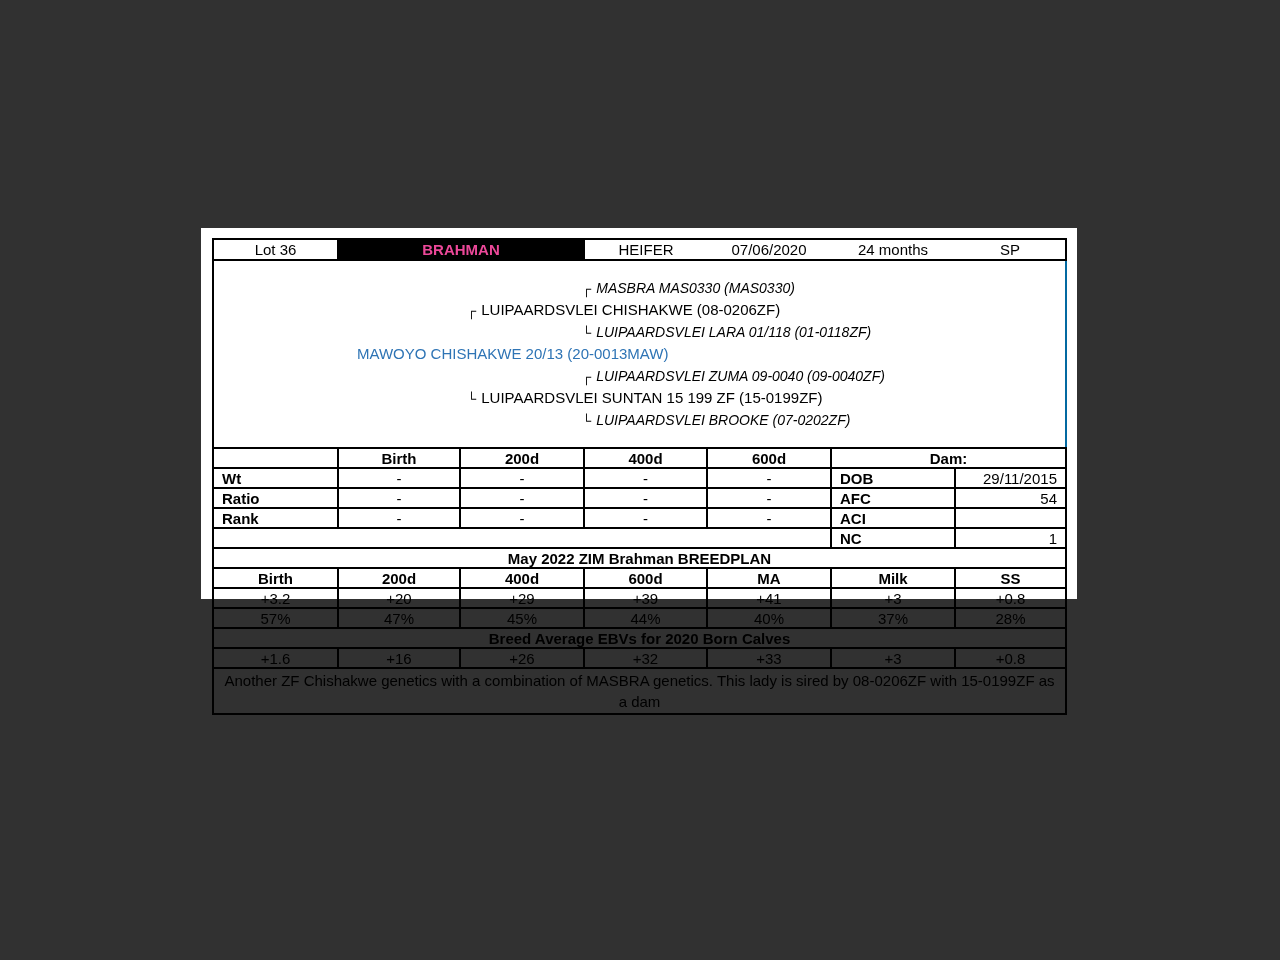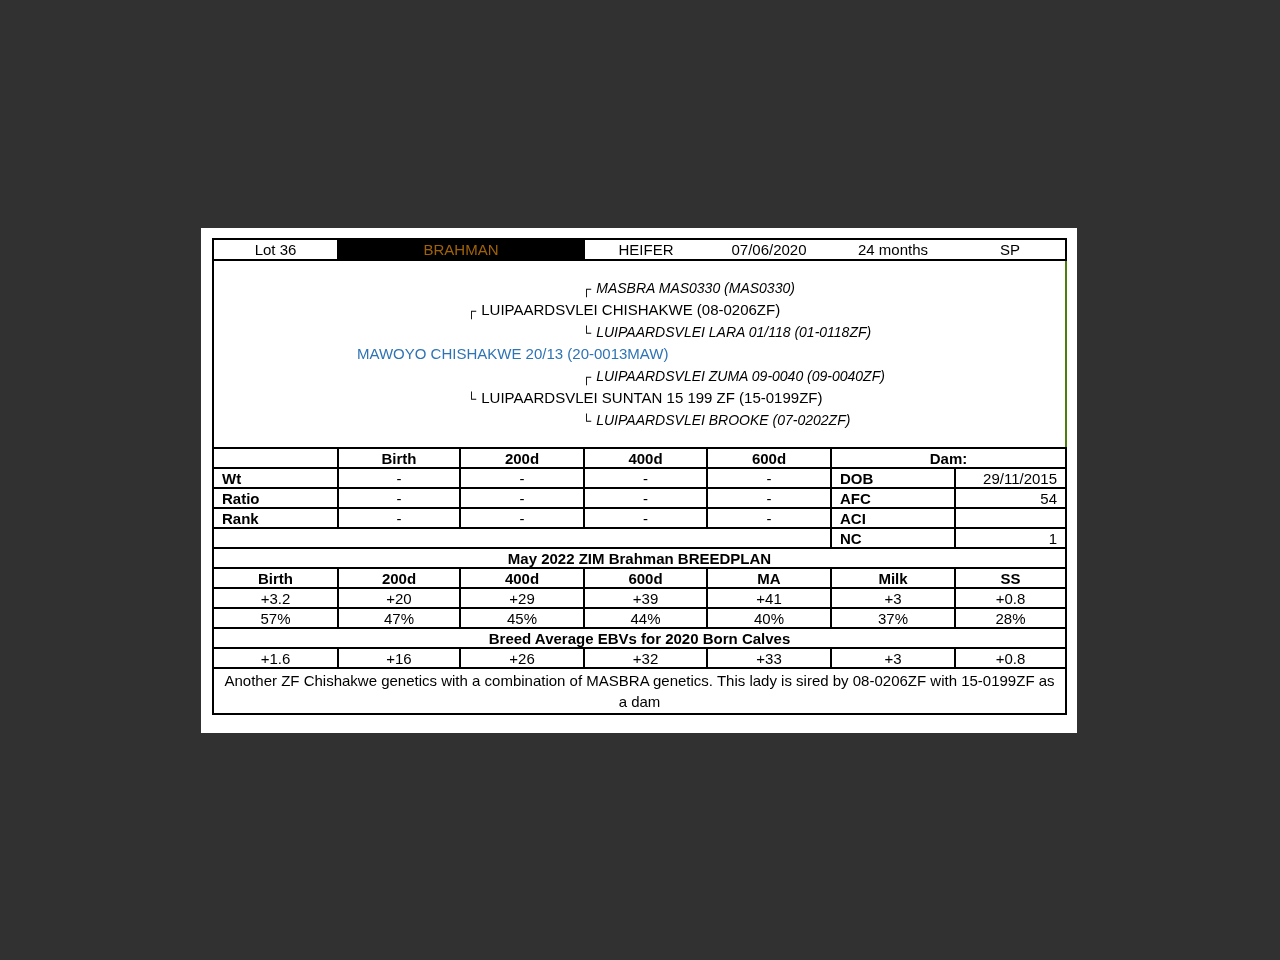--- a/index.html
+++ b/index.html
@@ -13,7 +13,7 @@
   .page {
     position: absolute;
     left: 201px; top: 228px;
-    width: 876px; height: 505px;
+    width: 876px; height: 371px;
     background: #ffffff;
   }
   table.doc {

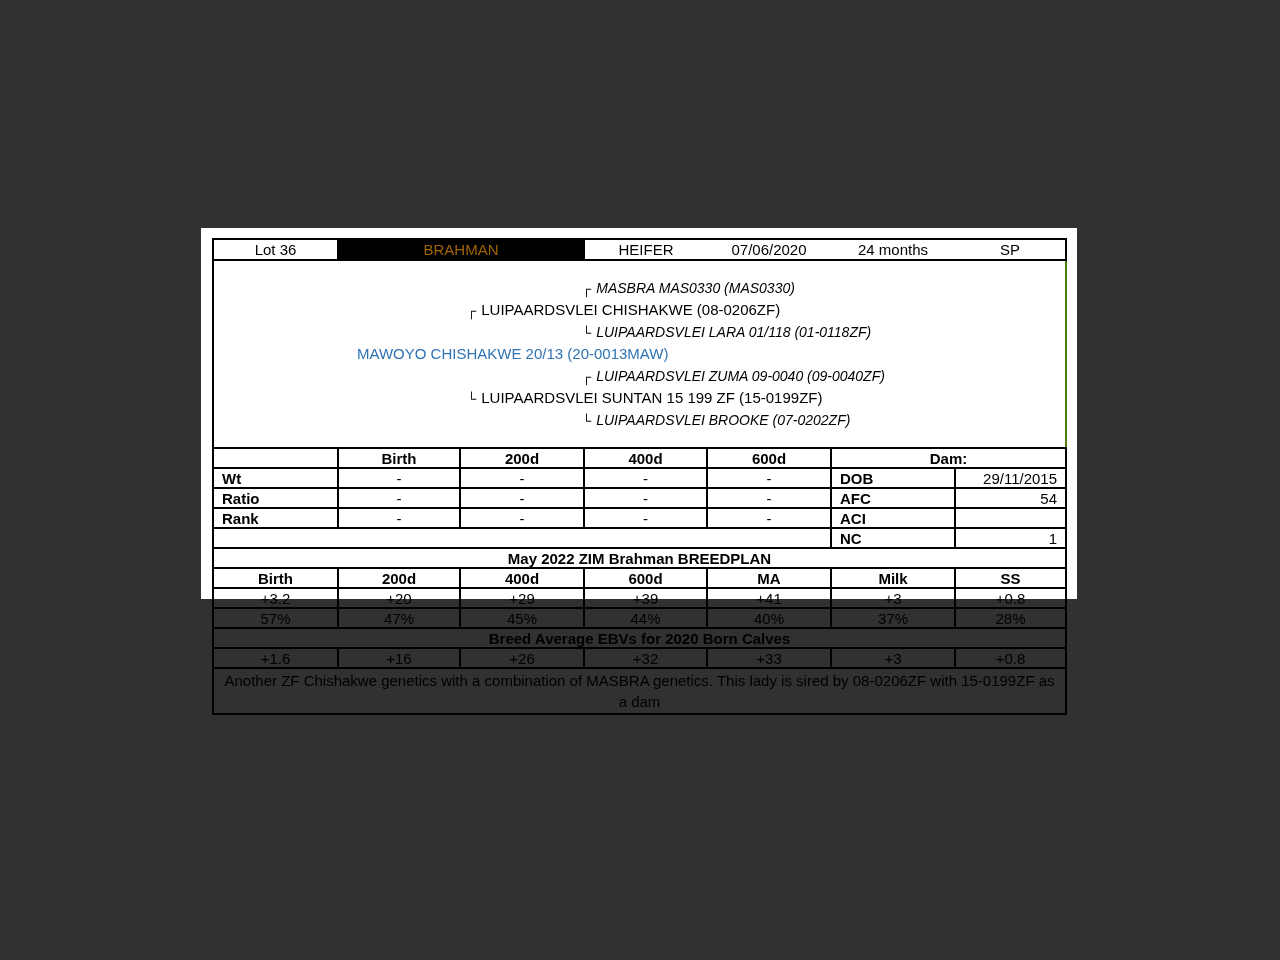--- a/index.html
+++ b/index.html
@@ -37,7 +37,7 @@
   td.r { text-align: right; }
   .b  { font-weight: bold; margin-left: 26px; }
   td.nb { border-left: none; border-right: none; }
-  td.black-cell { background: #000; color: #a16207; font-weight: normal; text-align: center; }
+  td.black-cell { background: #000; color: #ec4899; font-weight: bold; text-align: center; }
   td.addr { text-align: left; }
   td.ped { padding: 16px; border-left: 2px solid #000; border-right: 2px solid #4d7c0f; }
   .ped-line { height: 22px; line-height: 22px; white-space: nowrap; }

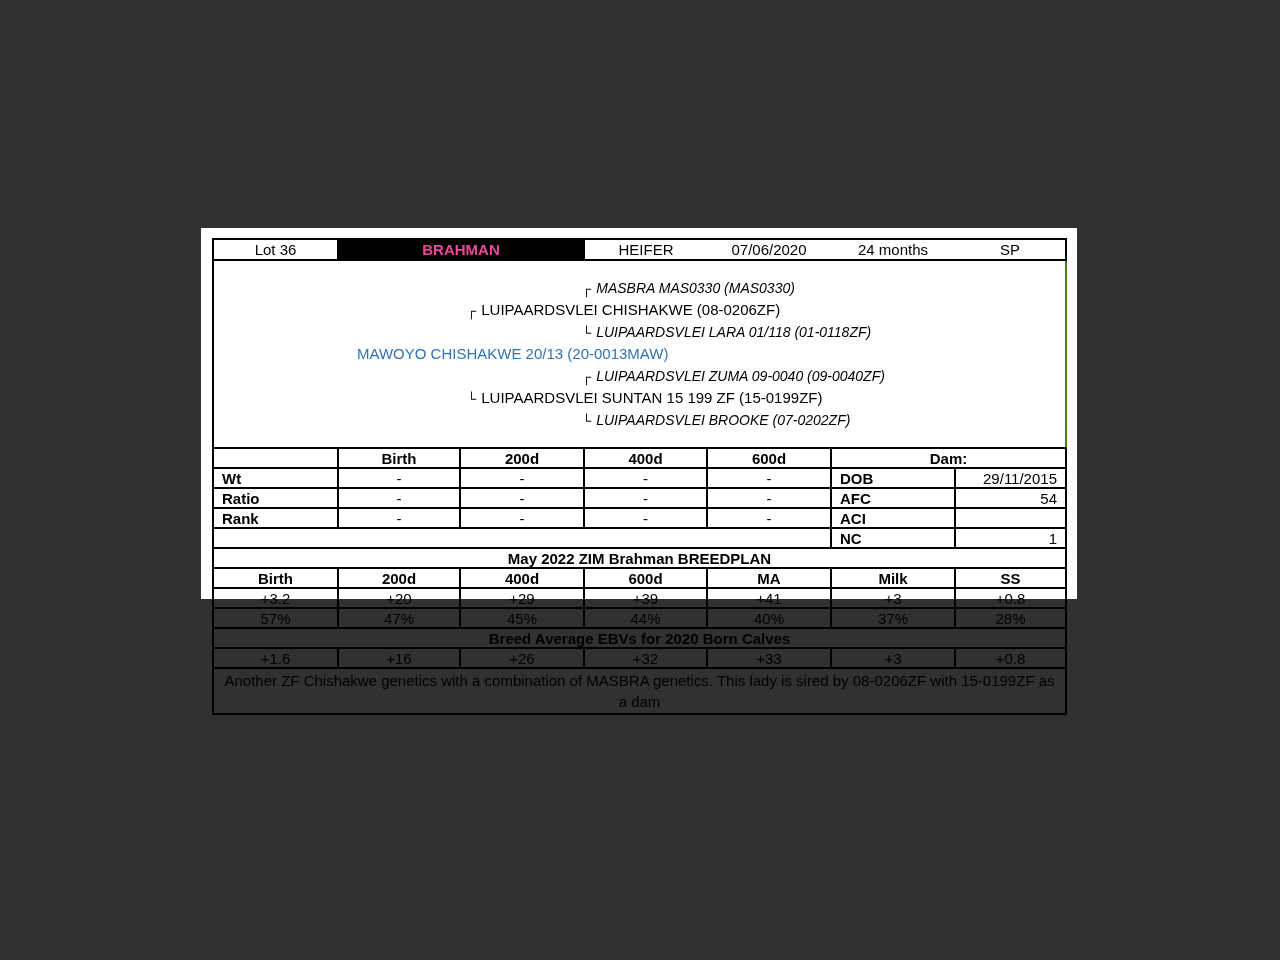--- a/index.html
+++ b/index.html
@@ -39,7 +39,7 @@
   td.nb { border-left: none; border-right: none; }
   td.black-cell { background: #000; color: #ec4899; font-weight: bold; text-align: center; }
   td.addr { text-align: left; }
-  td.ped { padding: 16px; border-left: 2px solid #000; border-right: 2px solid #4d7c0f; }
+  td.ped { padding: 16px; border-left: 2px solid #000; border-right: 2px solid #0369a1; }
   .ped-line { height: 22px; line-height: 22px; white-space: nowrap; }
   .ped-line.it { font-style: italic; font-size: 14px; }
   .corner { display: inline-block; margin-right: 5px; font-size: 13px; font-style: normal; }

